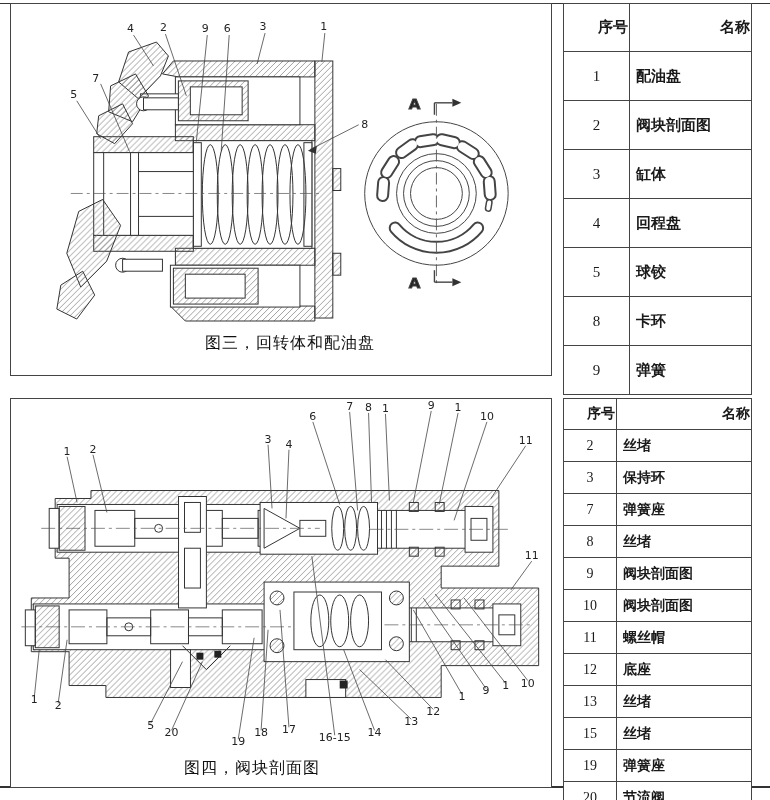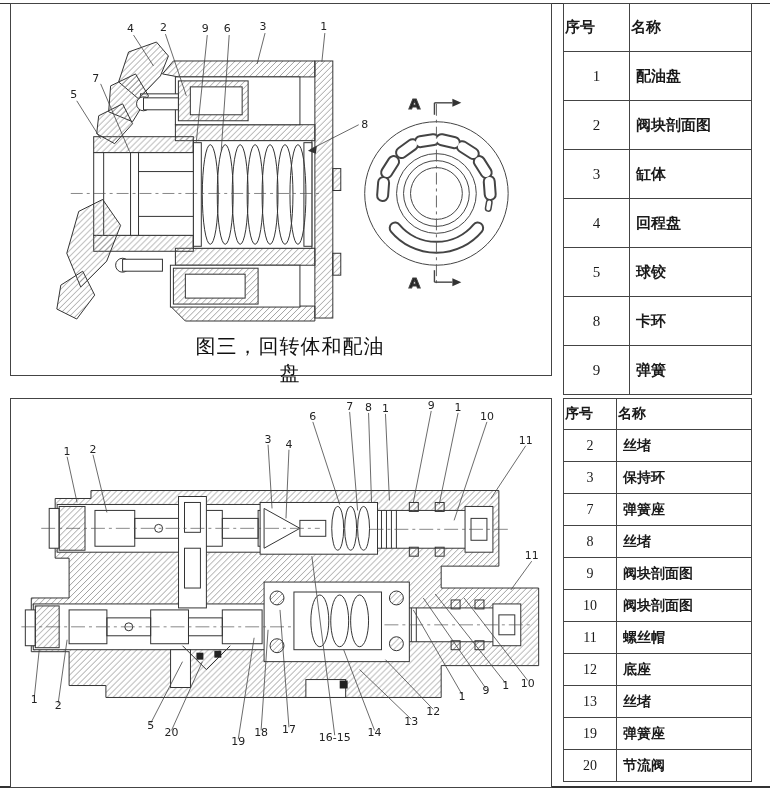--- a/index.html
+++ b/index.html
@@ -10,7 +10,7 @@
   .figcap{position:absolute;text-align:center;font-size:20px;letter-spacing:1px;color:#111;}
   table.parts{position:absolute;left:563px;width:189px;border-collapse:collapse;table-layout:fixed;background:#fff;}
   table.parts td,table.parts th{border:1px solid #444;overflow:hidden;white-space:nowrap;}
-  table.parts th{font-weight:bold;text-align:left;}
+  table.parts th{font-weight:bold;text-align:right;}
   td.num{text-align:center;}
   td.nm{text-align:left;padding-left:6px;font-weight:bold;}
   #t3{top:3px;font-size:15px;}

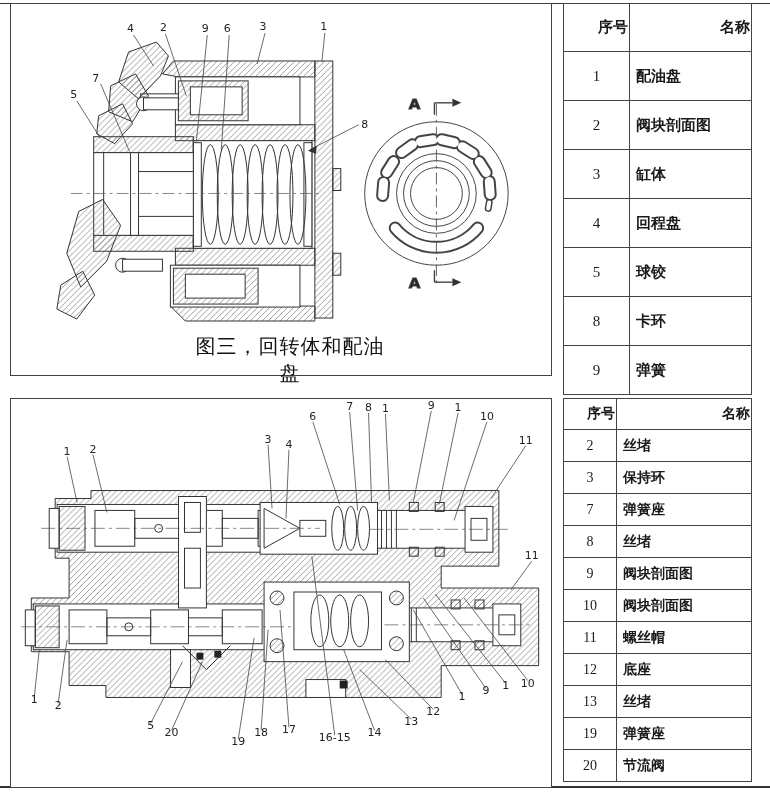--- a/index.html
+++ b/index.html
@@ -7,7 +7,7 @@
         font-family:"Liberation Serif","DejaVu Serif",serif;color:#1a1a1a;}
   .rule{position:absolute;left:0;width:770px;background:#333;}
   .figbox{position:absolute;left:10px;width:540px;border:1px solid #444;background:#fff;}
-  .figcap{position:absolute;text-align:center;font-size:20px;letter-spacing:1px;color:#111;}
+  .figcap{position:absolute;text-align:center;font-size:16px;letter-spacing:1px;color:#111;}
   table.parts{position:absolute;left:563px;width:189px;border-collapse:collapse;table-layout:fixed;background:#fff;}
   table.parts td,table.parts th{border:1px solid #444;overflow:hidden;white-space:nowrap;}
   table.parts th{font-weight:bold;text-align:right;}

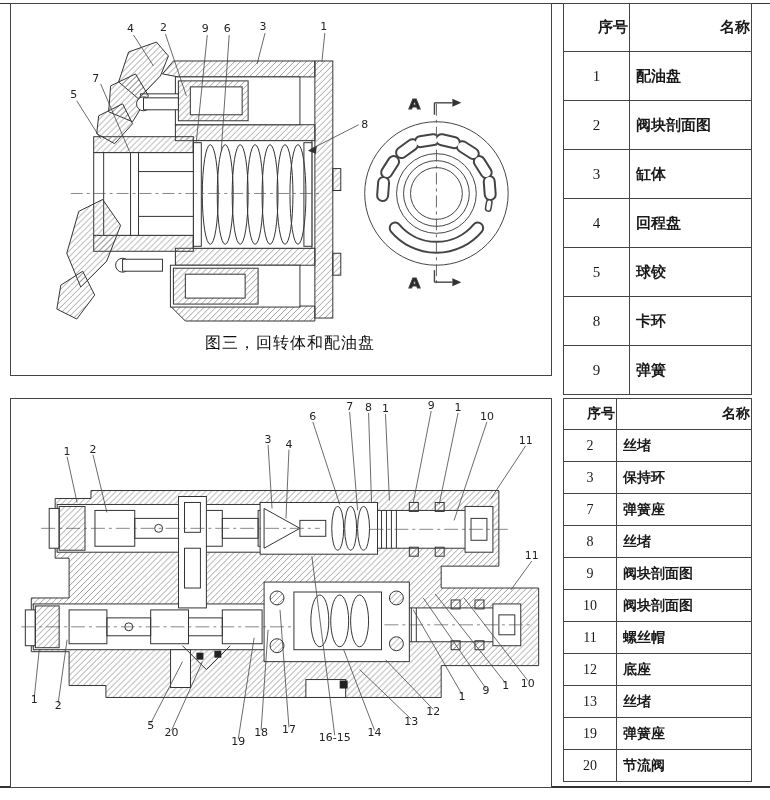--- a/index.html
+++ b/index.html
@@ -404,6 +404,10 @@
           <td class="nm">丝堵</td>
         </tr>
     <tr>
+          <td class="num">15</td>
+          <td class="nm">丝堵</td>
+        </tr>
+    <tr>
           <td class="num">19</td>
           <td class="nm">弹簧座</td>
         </tr>

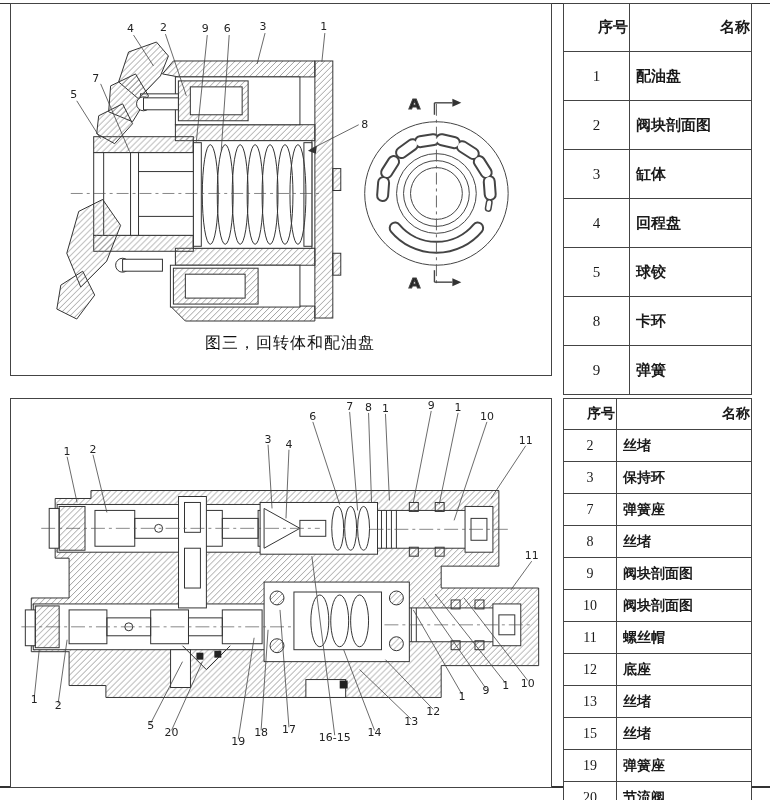--- a/index.html
+++ b/index.html
@@ -360,6 +360,7 @@
       </g>
     </svg>
   </div>
+  <div class="figcap" style="left:152px;top:758px;width:200px;">图四，阀块剖面图</div>
 
   <table class="parts" id="t4">
     <tbody>

